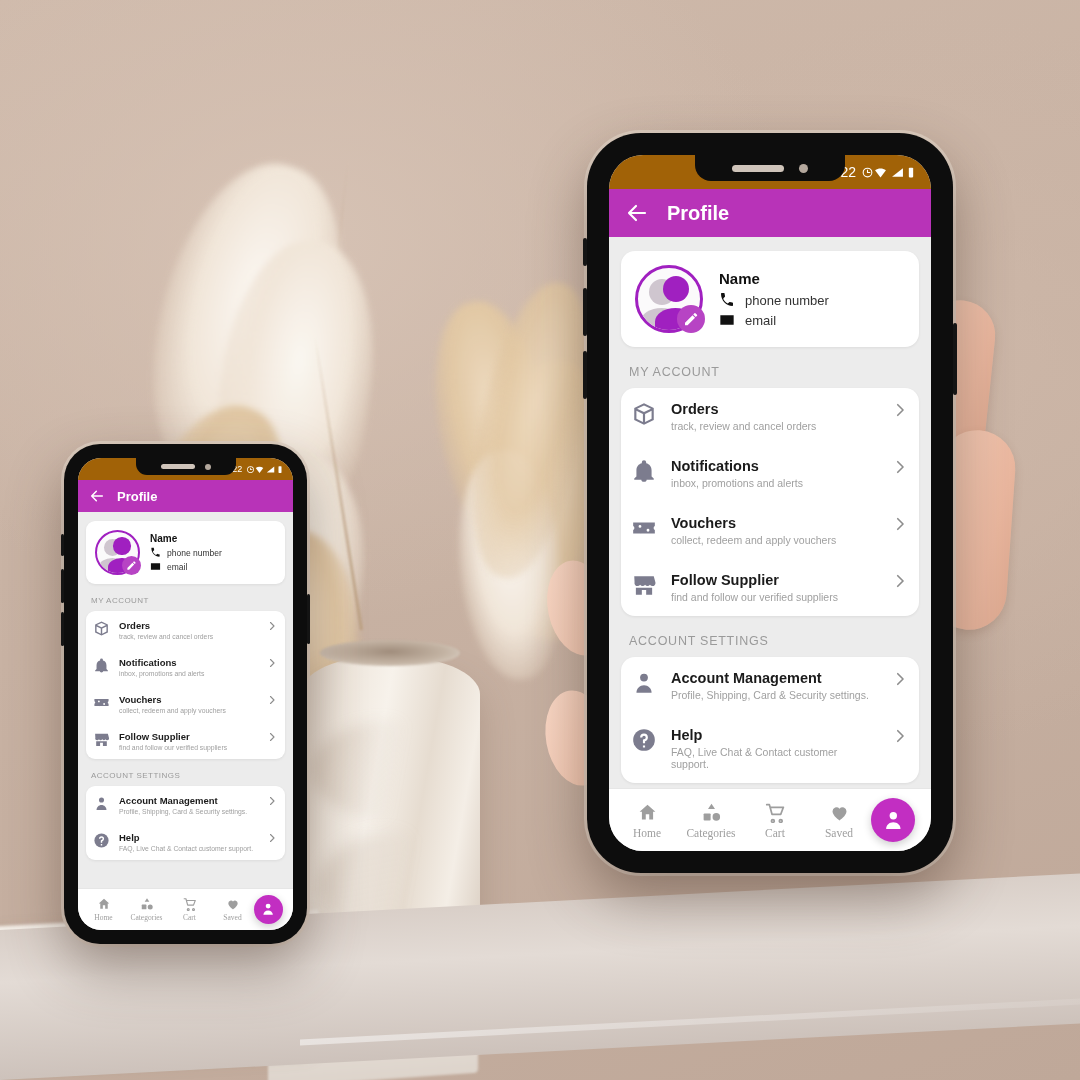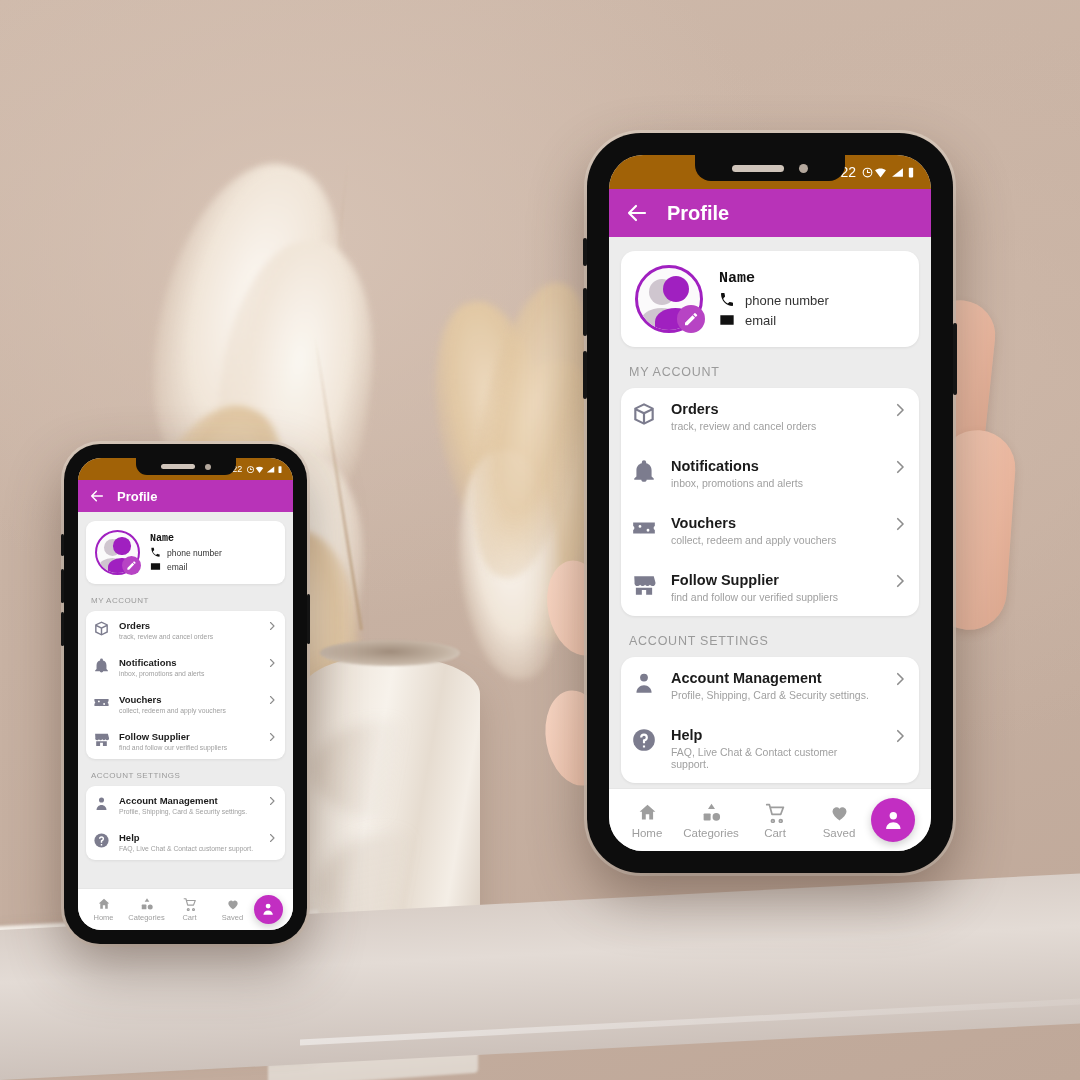--- a/index.html
+++ b/index.html
@@ -141,7 +141,7 @@
     position:absolute;border-radius:50%;background:#b744c4;
     display:flex;align-items:center;justify-content:center;color:#fff;
   }
-  .pname{font-weight:700;color:#111;font-family:Liberation Mono, monospace;}
+  .pname{font-weight:700;color:#111;}
   .prow{display:flex;align-items:center;}
   .prow .txt{color:#333;}
 

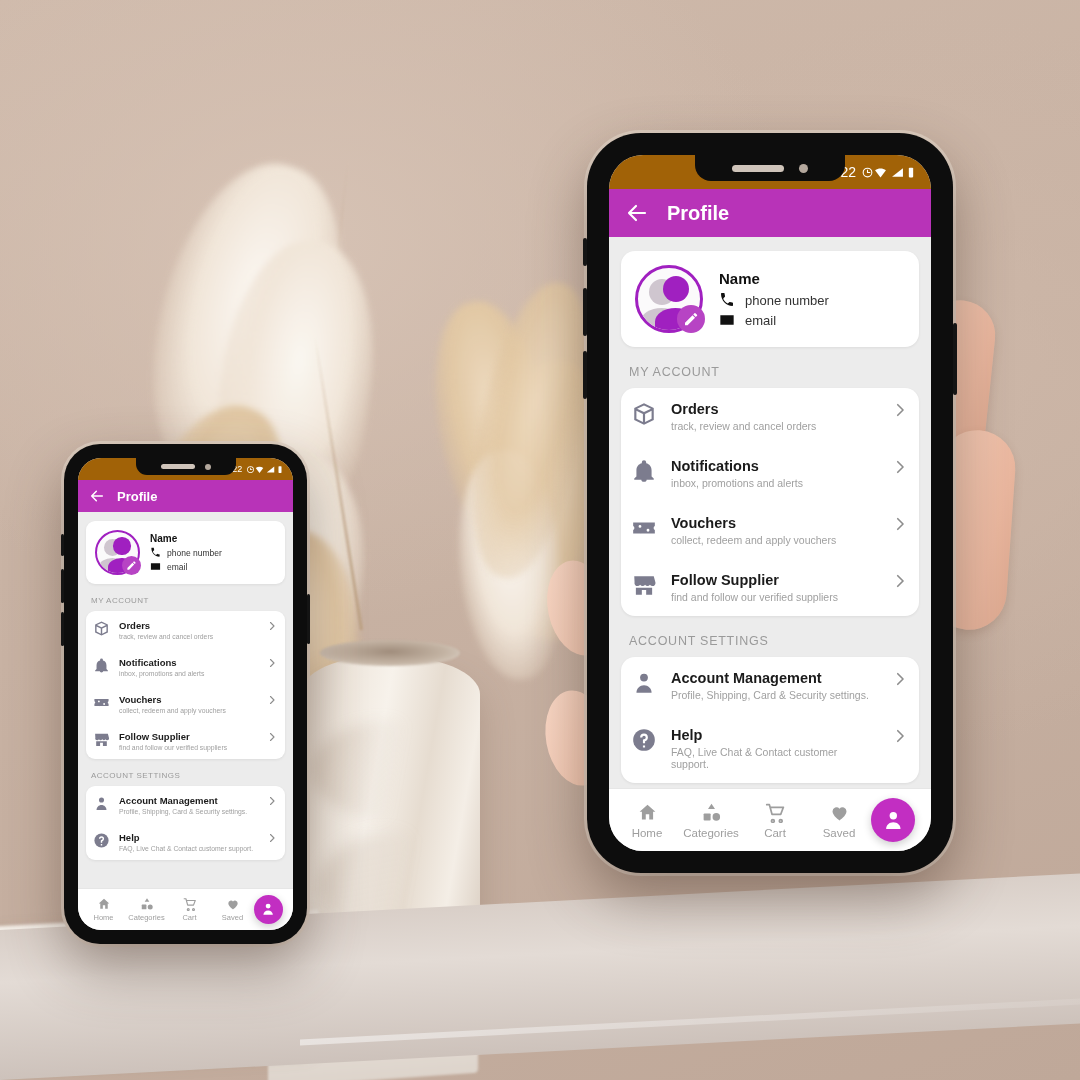--- a/index.html
+++ b/index.html
@@ -159,7 +159,7 @@
     display:flex;align-items:center;border-top:1px solid #e6e6e6;
   }
   .navitem{flex:1;display:flex;flex-direction:column;align-items:center;color:#9e9e9e;}
-  .navitem .nlabel{color:#9e9e9e;}
+  .navitem .nlabel{color:#9e9e9e;font-family:Liberation Serif, serif;}
   .fab{
     border-radius:50%;background:#c22ec2;color:#fff;
     display:flex;align-items:center;justify-content:center;flex:none;

